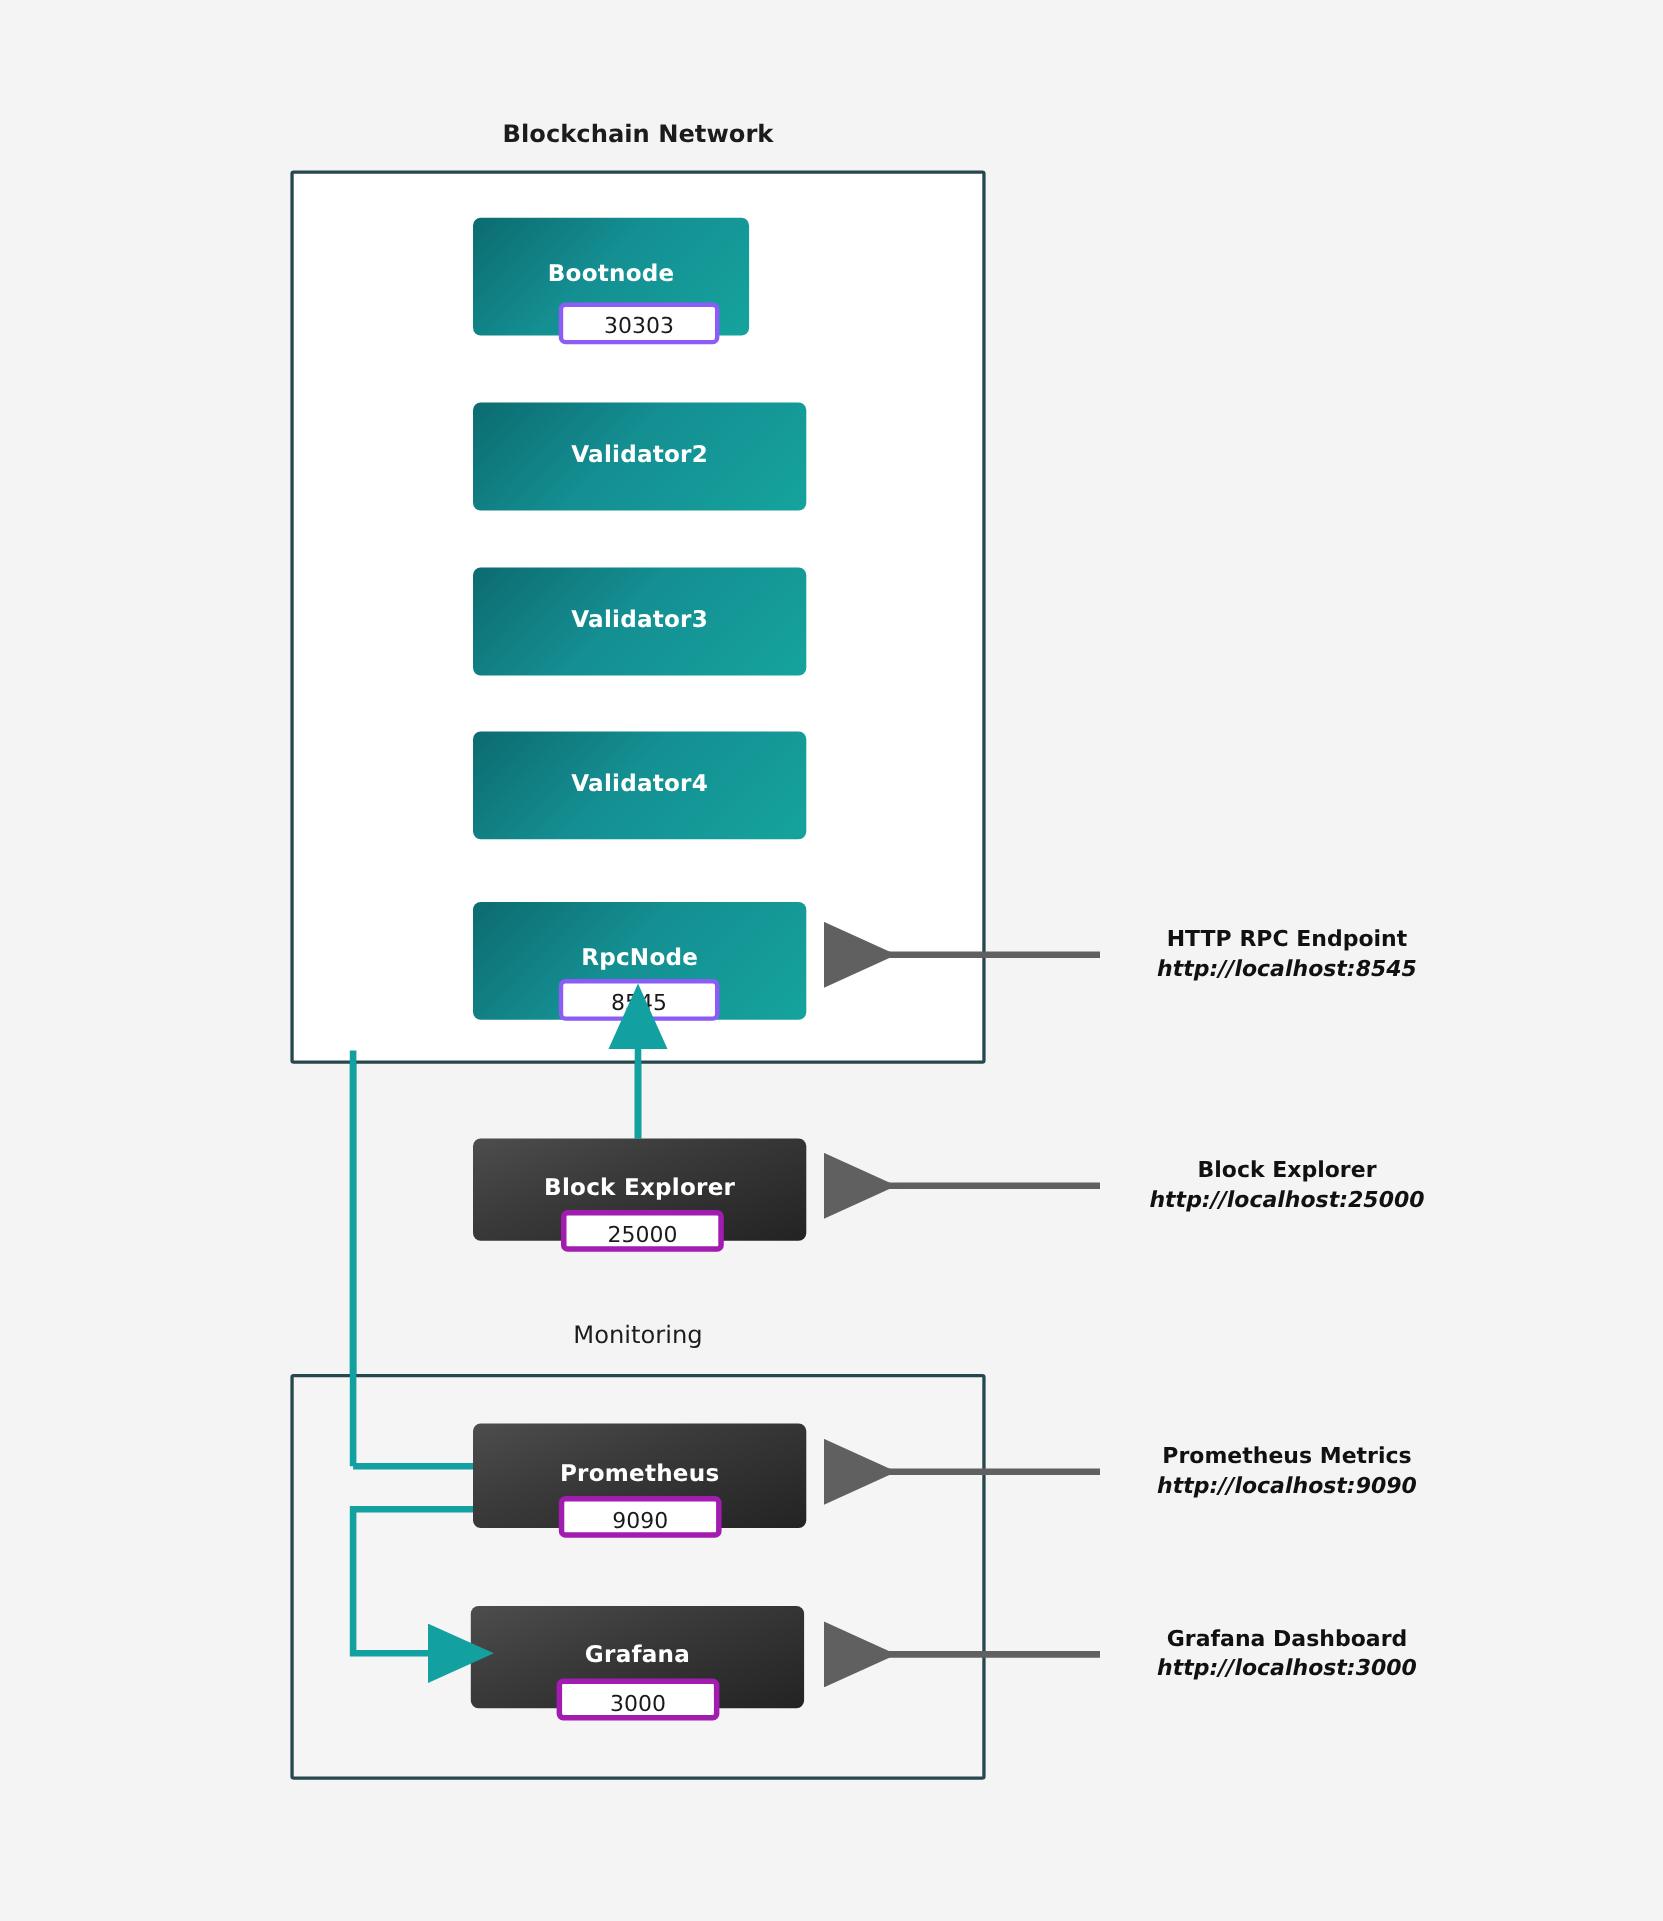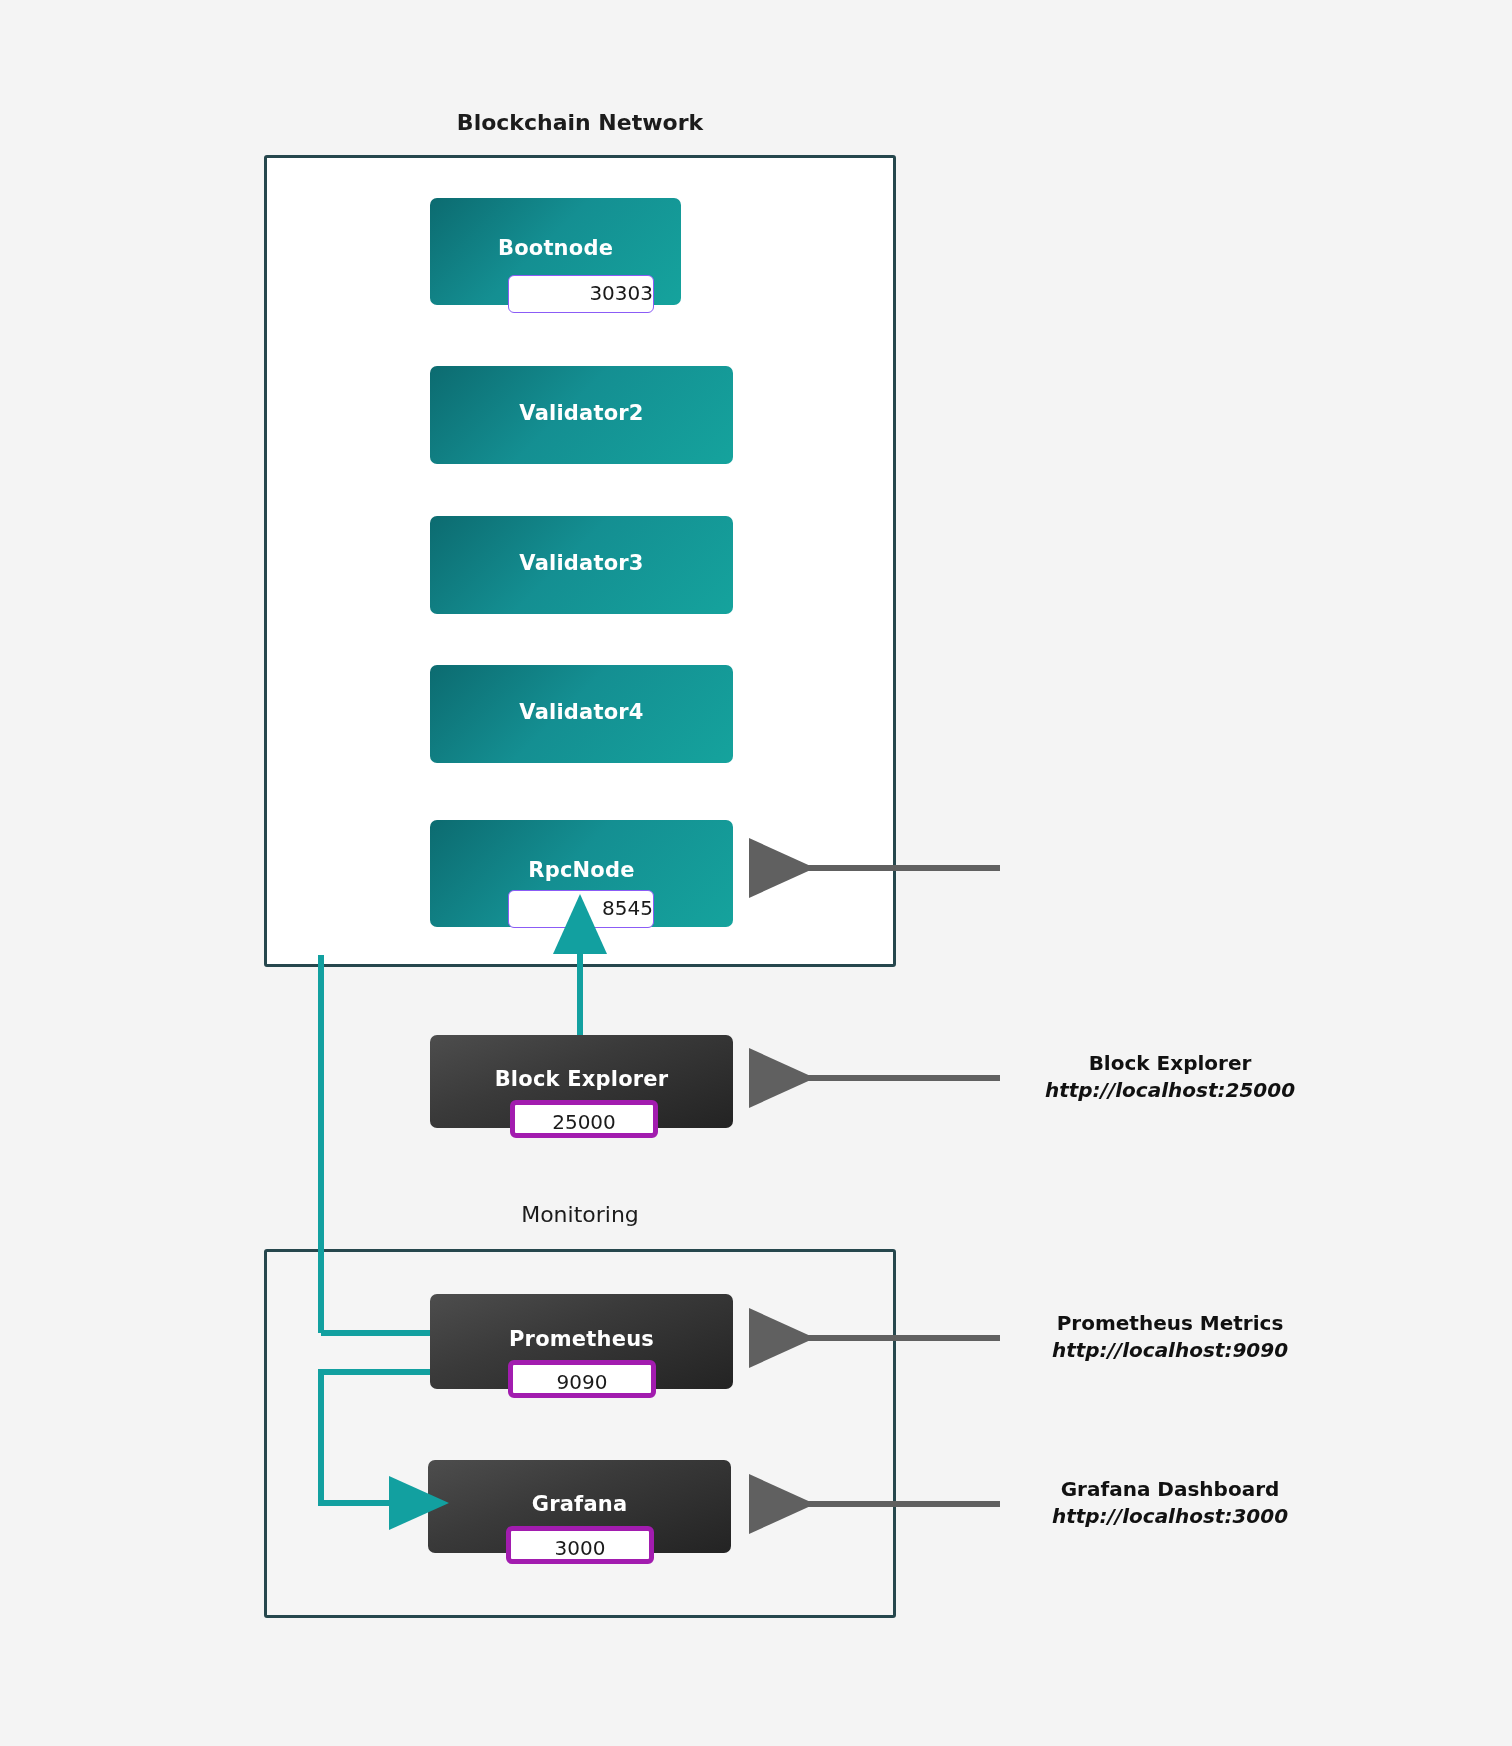--- a/index.html
+++ b/index.html
@@ -84,8 +84,7 @@
     z-index: 25;
   }
   .port-badge.teal-b {
-    border: 1px solid #8b5cf6;
-    text-align: right;
+    border: 4px solid #8b5cf6;
   }
   .port-badge.dark-b {
     border: 5px solid #a21caf;

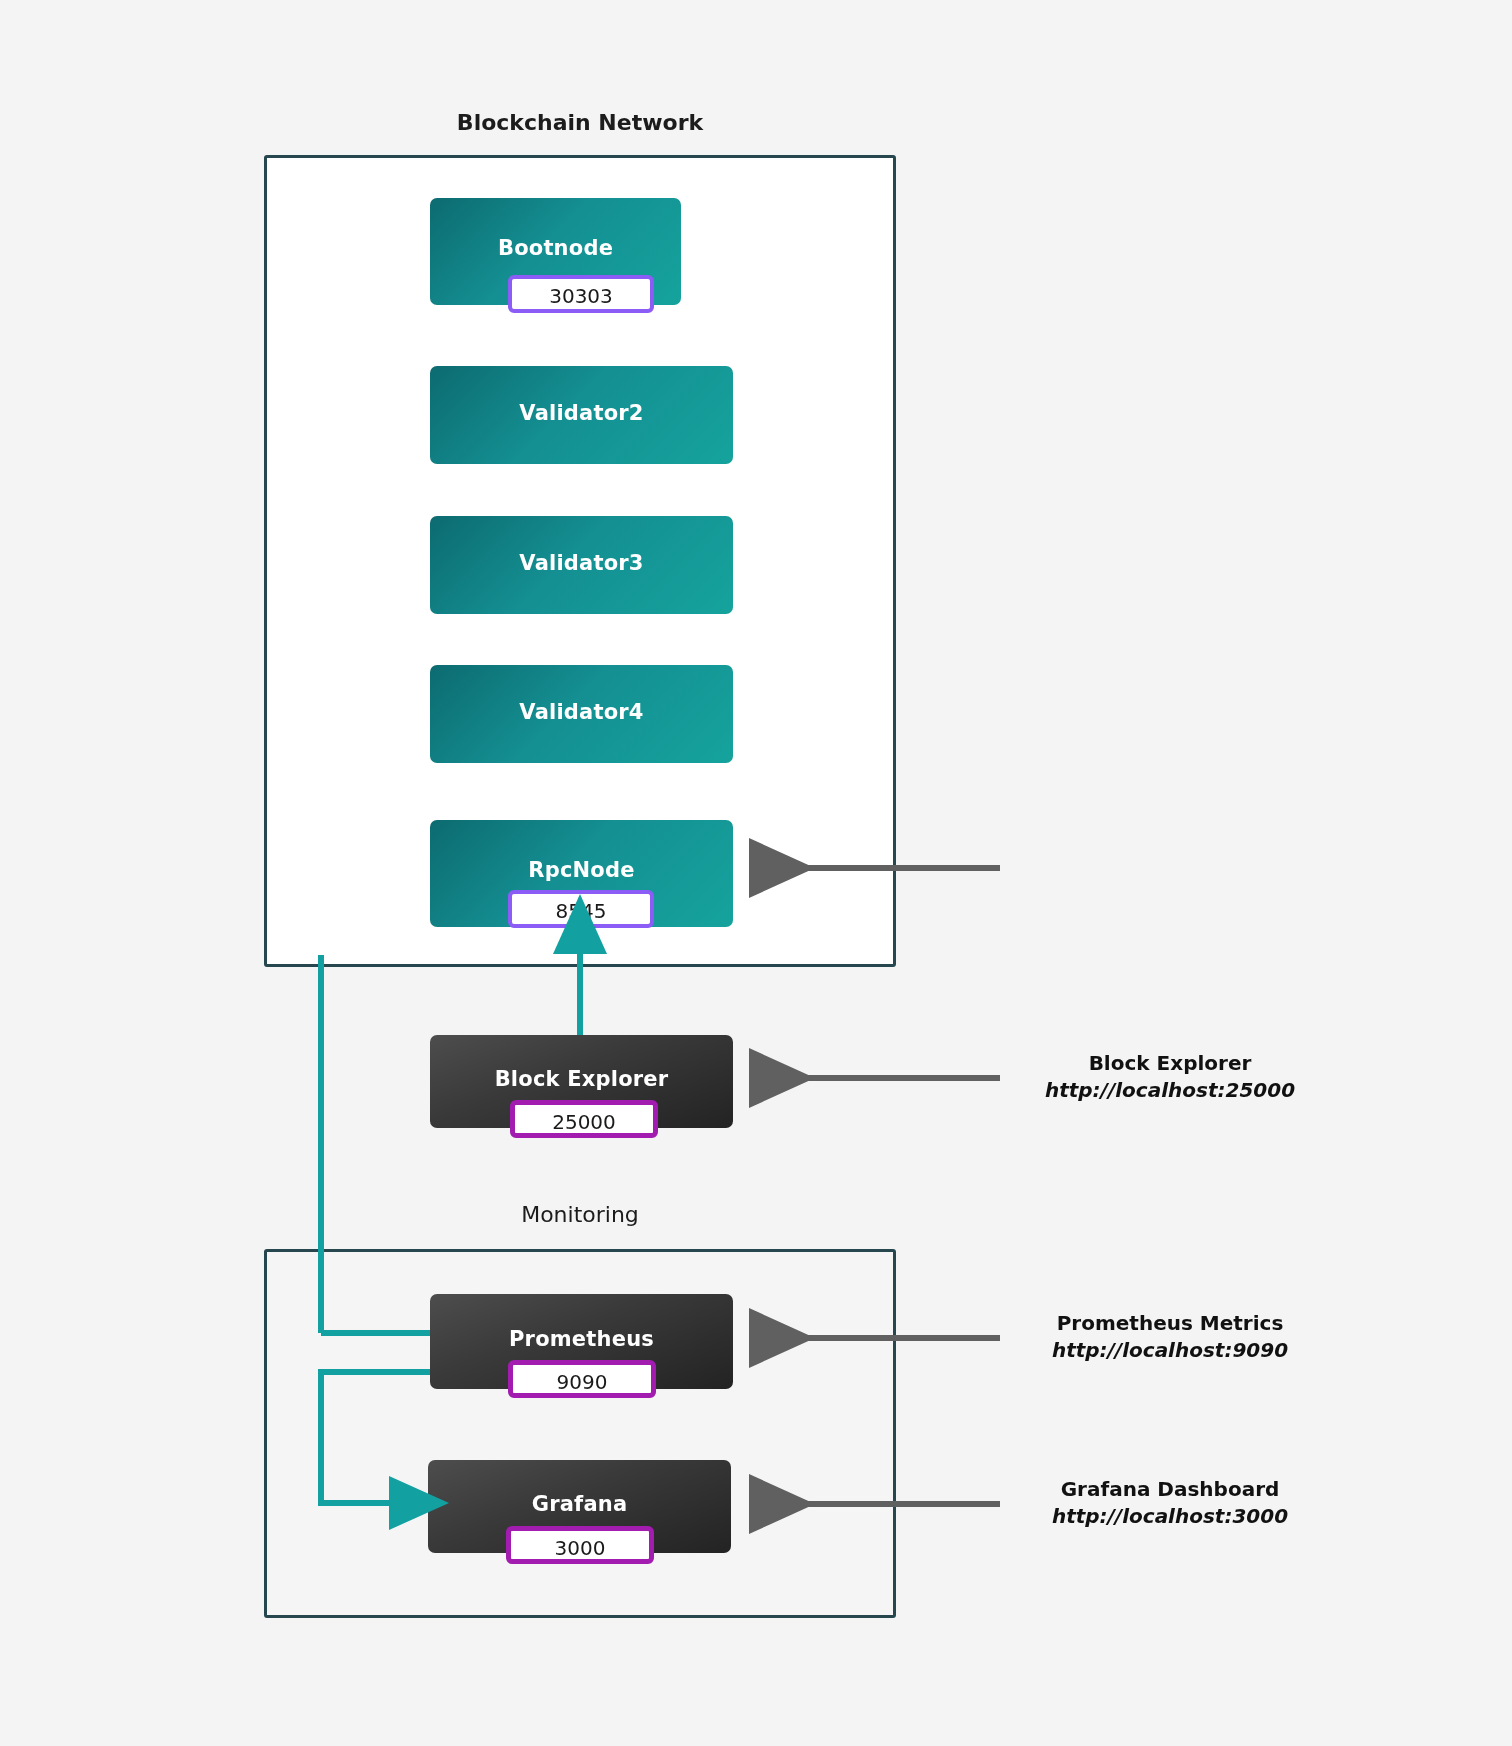--- a/index.html
+++ b/index.html
@@ -229,6 +229,10 @@
   </div>
   <div class="port-badge dark-b" style="left:506px; top:1526px; width:148px;">3000</div>
 
+  <div class="annotation" style="left:1020px; top:840px; width:300px;">
+    <span class="ann-title">HTTP RPC Endpoint</span>
+    <span class="ann-url">http://localhost:8545</span>
+  </div>
 
   <div class="annotation" style="left:1020px; top:1050px; width:300px;">
     <span class="ann-title">Block Explorer</span>

